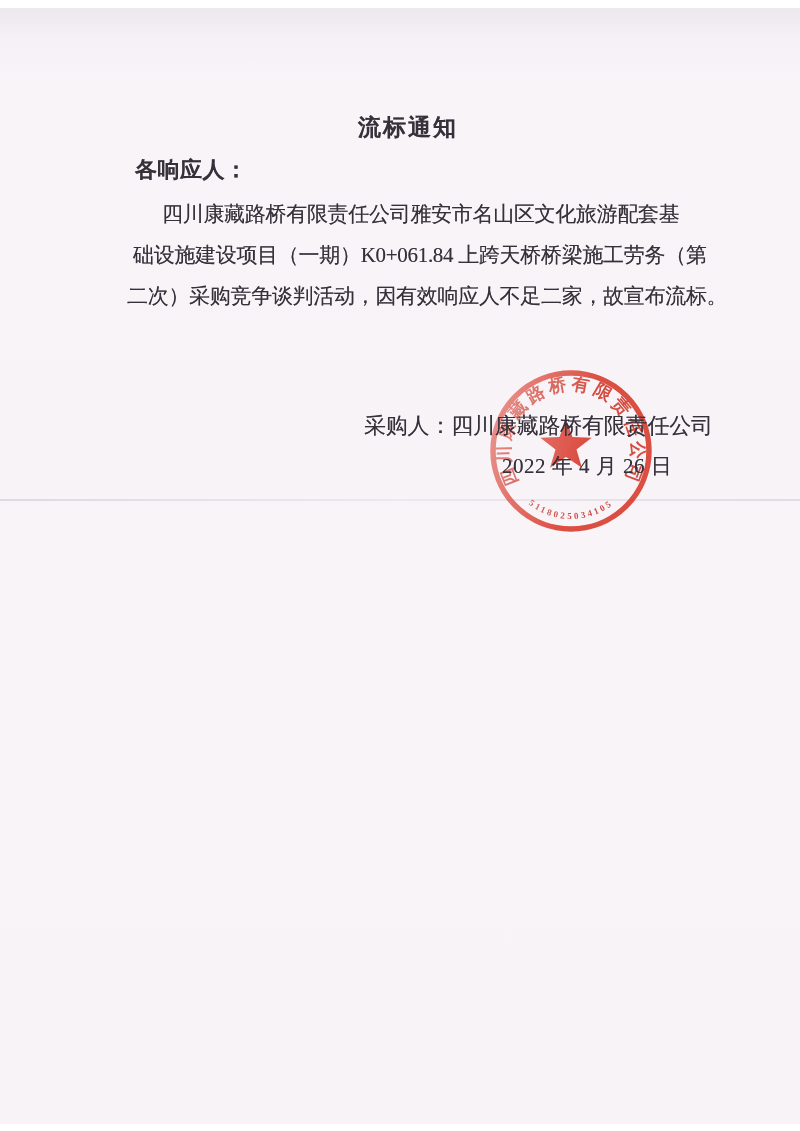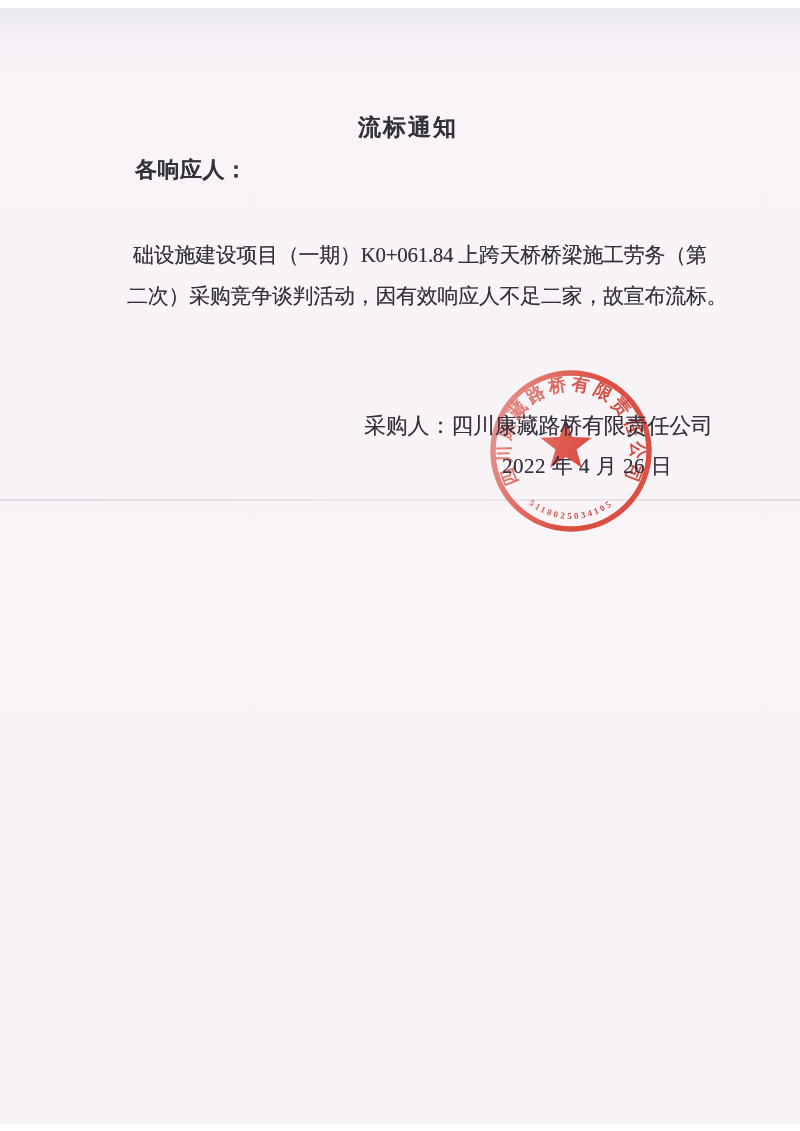--- a/index.html
+++ b/index.html
@@ -89,6 +89,7 @@
 
   <div class="txt salutation">各响应人：</div>
 
+  <div class="txt body-line l1">四川康藏路桥有限责任公司雅安市名山区文化旅游配套基</div>
   <div class="txt body-line l2">础设施建设项目（一期）K0+061.84 上跨天桥桥梁施工劳务（第</div>
   <div class="txt body-line l3">二次）采购竞争谈判活动，因有效响应人不足二家，故宣布流标。</div>
 

